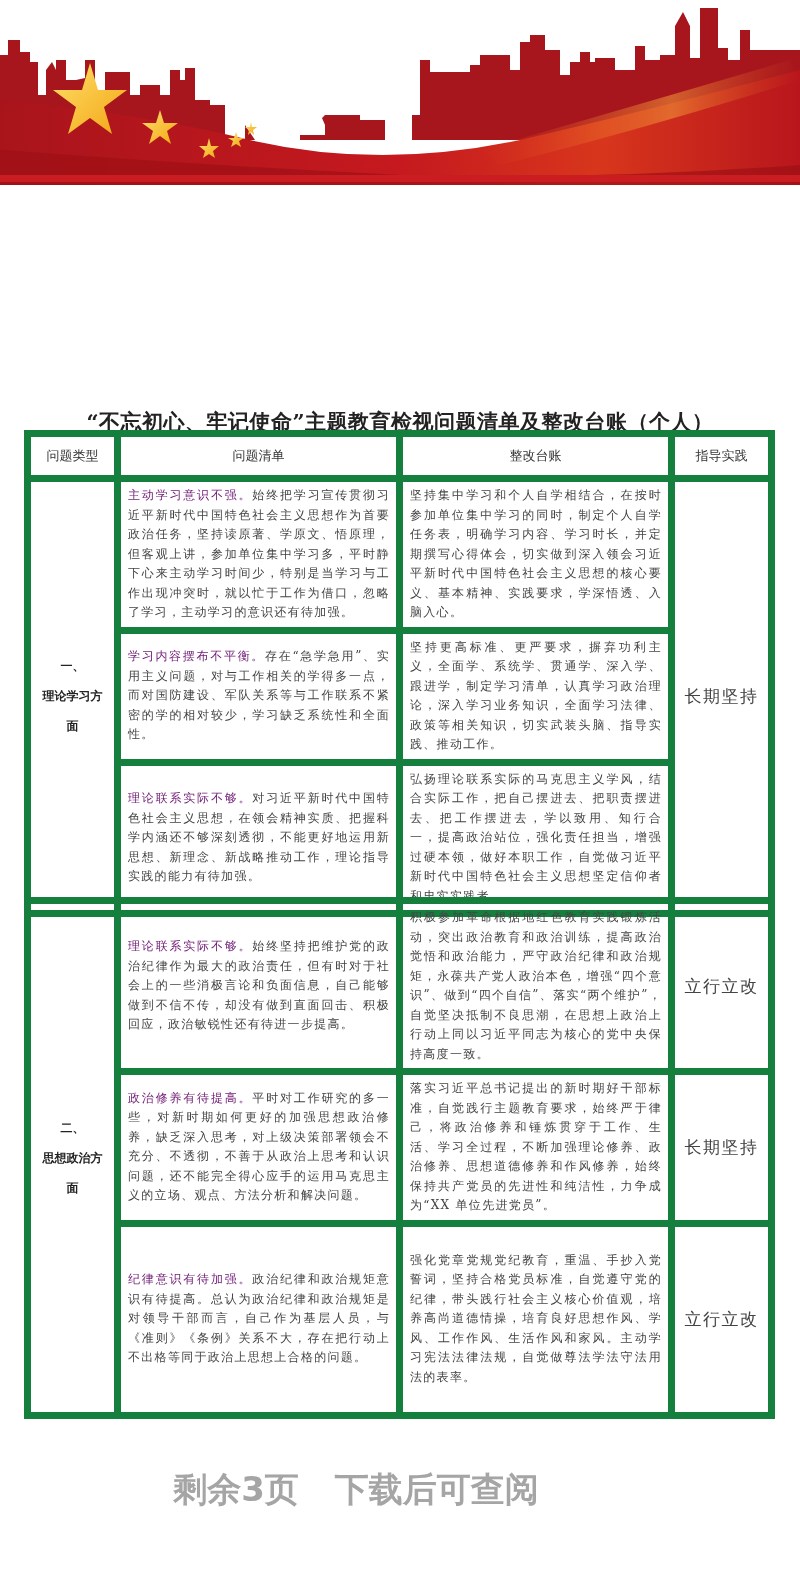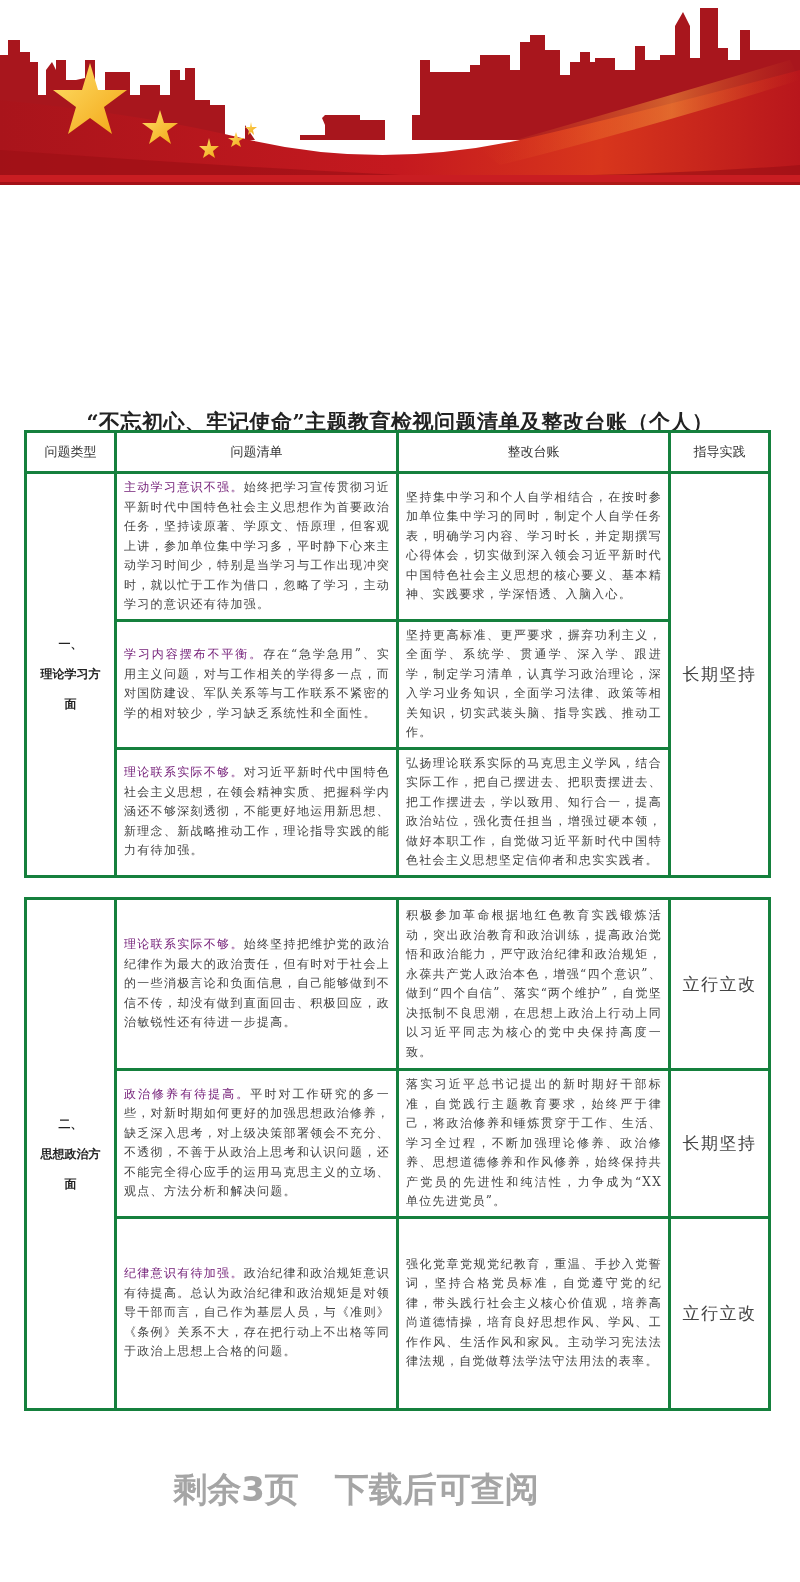--- a/index.html
+++ b/index.html
@@ -17,7 +17,7 @@
   
   table.ledger { position: absolute; left: 24px; width: 746px; border-collapse: collapse;
                  table-layout: fixed; }
-  table.ledger td, table.ledger th { border: 3px solid #15803d; vertical-align: middle; }
+  table.ledger td, table.ledger th { border: 7px solid #15803d; vertical-align: middle; }
   table.ledger th { font-family: "DejaVu Sans", "Liberation Sans", sans-serif; font-weight: normal;
                     font-size: 13px; color: #333; height: 36px; text-align: center; }
   .col-type { width: 90px; }

